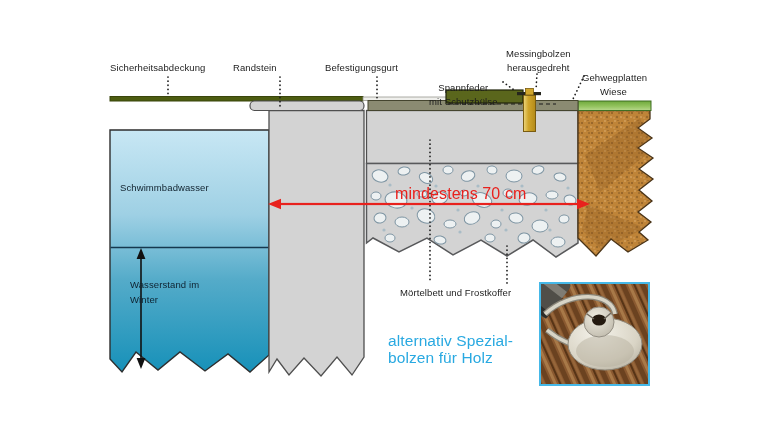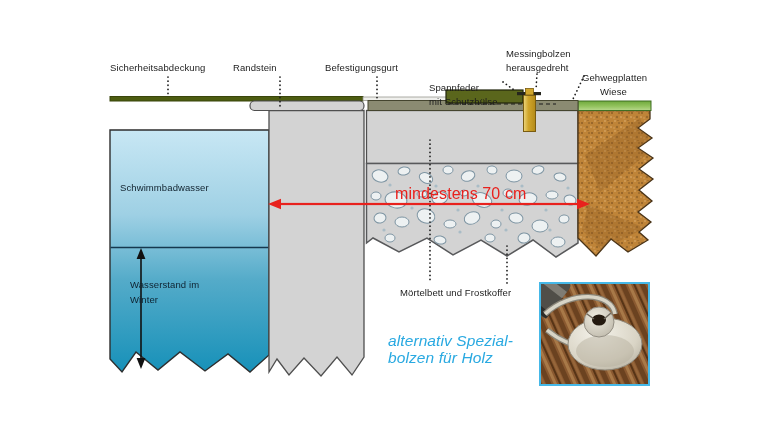--- a/index.html
+++ b/index.html
@@ -11,7 +11,7 @@
   .lbl.center{text-align:left;}
   .lbl.right{}
   .lbl .ln{display:block;}
-  .lbl-spring,.lbl-bolt{line-height:14px;}
+  .lbl-spring,.lbl-bolt{line-height:14px;text-align:center;}
   .lbl-winter{line-height:15px;}
   .lbl-distance{font-size:16px;color:#e8211d;}
   .lbl-alt{font-size:15.5px;line-height:17px;color:#29a9e1;font-style:italic;}

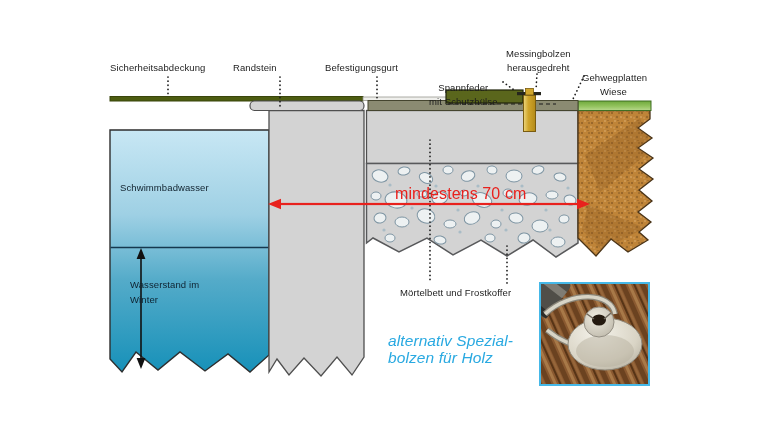--- a/index.html
+++ b/index.html
@@ -14,7 +14,7 @@
   .lbl-spring,.lbl-bolt{line-height:14px;text-align:center;}
   .lbl-winter{line-height:15px;}
   .lbl-distance{font-size:16px;color:#e8211d;}
-  .lbl-alt{font-size:15.5px;line-height:17px;color:#29a9e1;font-style:italic;}
+  .lbl-alt{font-size:15.5px;line-height:17px;color:#29a9e1;}
   .stone{fill:#edf1f2;stroke:#7e95a3;stroke-width:1;}
   .stone-frag{fill:#a9bcc6;stroke:none;}
   .leader{stroke:#1a1a1a;stroke-width:1.7;stroke-linecap:round;stroke-dasharray:0.1 4;fill:none;}

